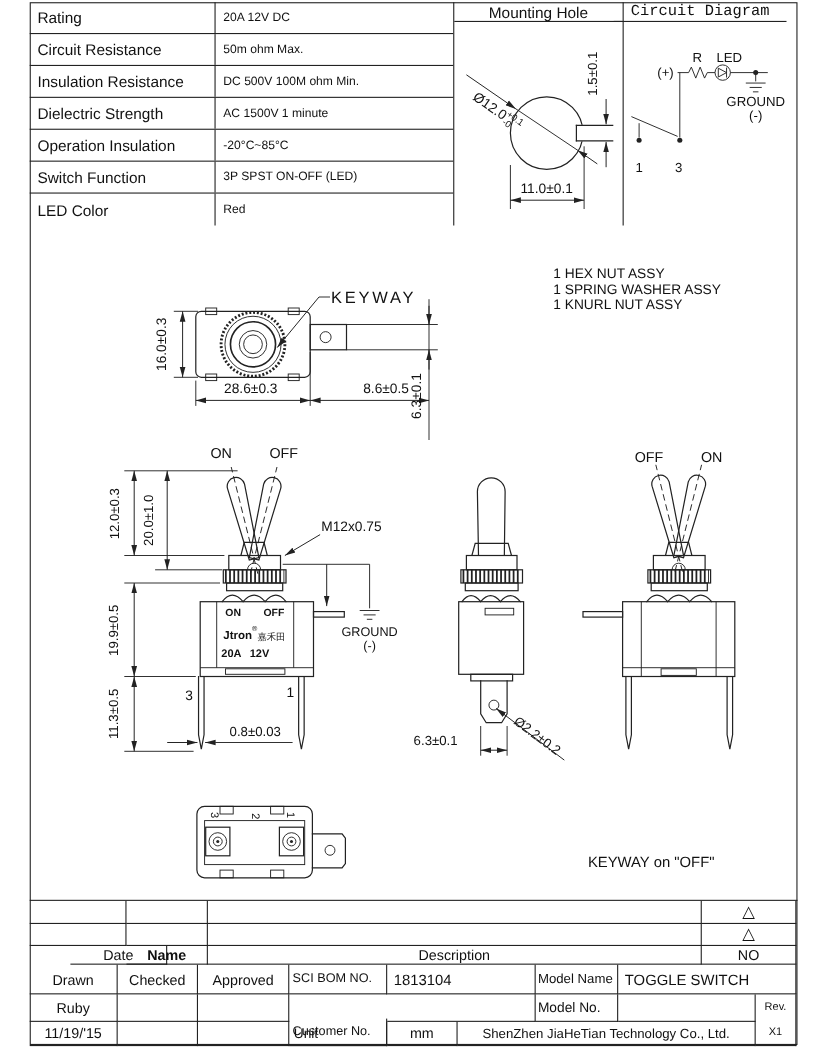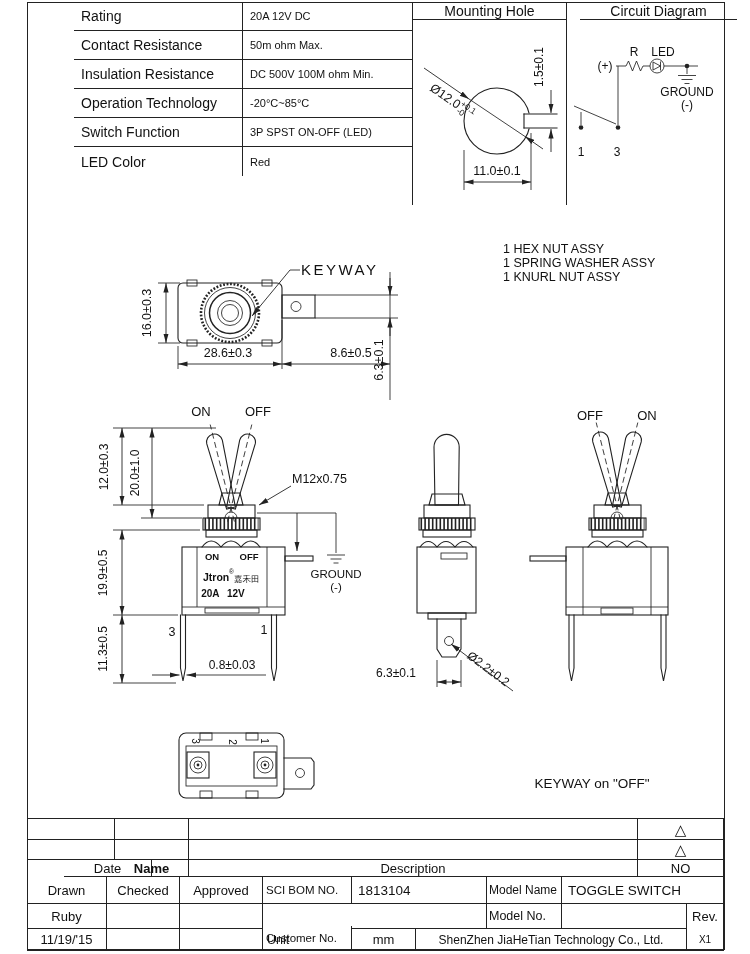--- a/index.html
+++ b/index.html
@@ -8,7 +8,7 @@
   #sheet{position:absolute;left:0;top:0;width:750px;height:954px;background:#fff;}
   .page-border{left:27px;top:2px;width:698px;height:948px;border:1.2px solid #222;}
   
-  .spec{left:27px;top:2px;width:386px;height:203px;border-right:1.2px solid #222;padding-left:47px;}
+  .spec{left:27px;top:2px;width:386px;height:203px;border-right:1.2px solid #222;}
   .spec-row{display:flex;height:29px;border-bottom:1px solid #222;box-sizing:border-box;}
   .spec-row:last-child{border-bottom:none;}
   .spec-label{width:169px;border-right:1px solid #222;box-sizing:border-box;display:flex;align-items:center;padding-left:7px;font-size:14px;}

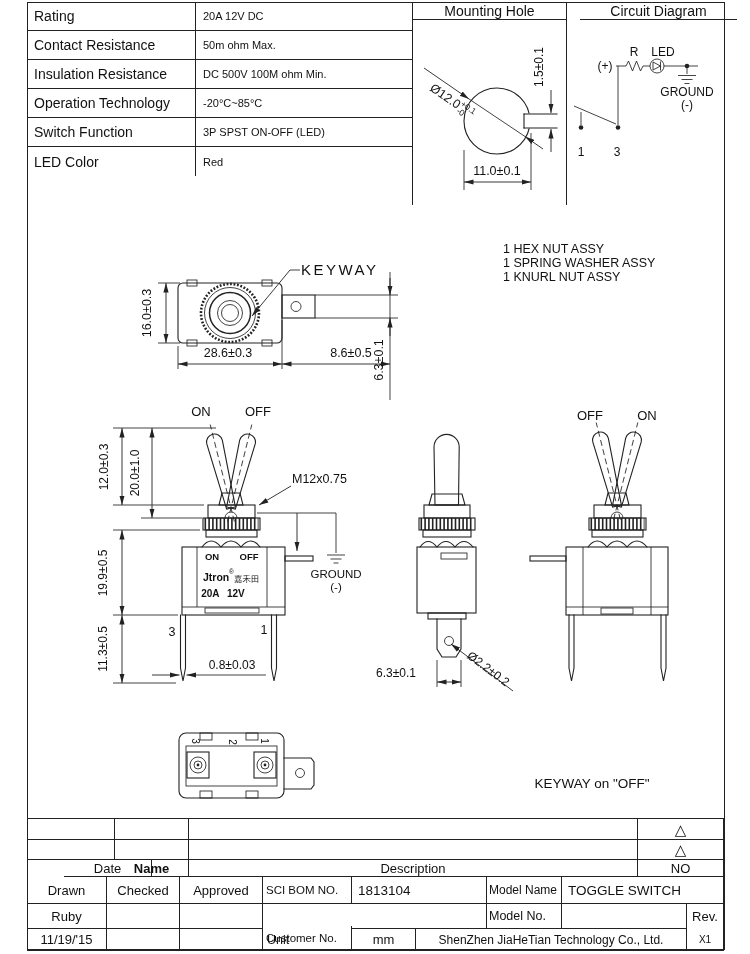--- a/index.html
+++ b/index.html
@@ -15,7 +15,7 @@
   .spec-value{flex:1;display:flex;align-items:center;padding-left:7px;font-size:11px;}
   
   .panel-mounting{left:413px;top:2px;width:154px;height:203px;border-right:1.2px solid #222;}
-  .panel-circuit{left:580px;top:2px;width:157px;height:203px;}
+  .panel-circuit{left:558px;top:2px;width:157px;height:203px;font-family:Liberation Mono, monospace;}
   .panel-header{height:18px;border-bottom:1px solid #222;display:flex;align-items:center;justify-content:center;font-size:14px;box-sizing:border-box;}
   
   .tblock{left:27px;top:818px;width:698px;height:132px;border-top:1px solid #222;}

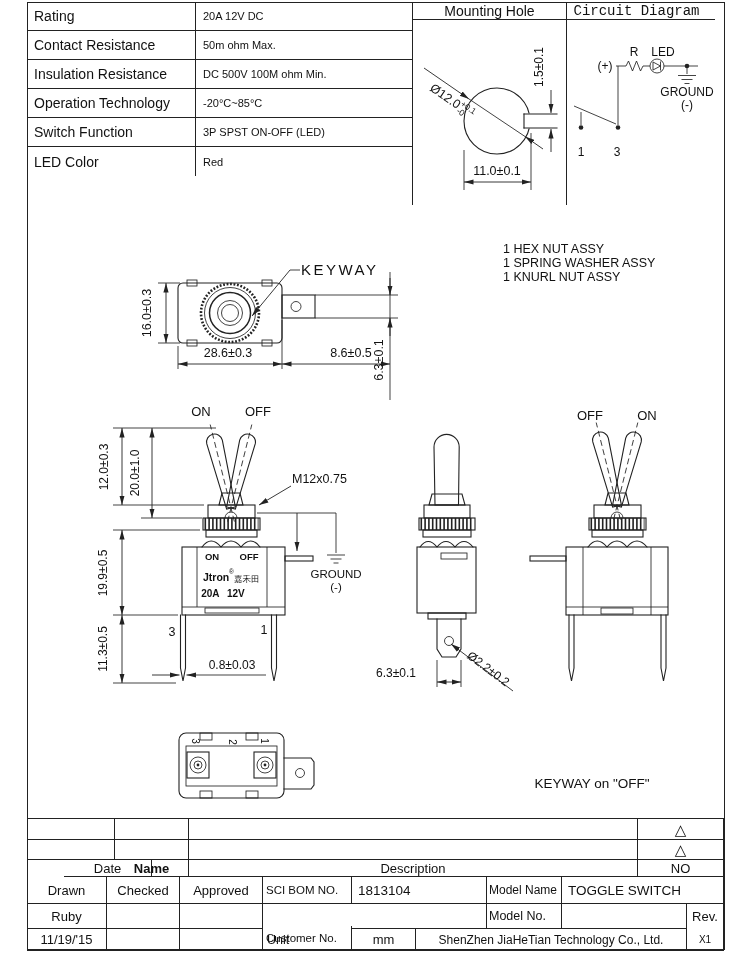--- a/index.html
+++ b/index.html
@@ -47,7 +47,7 @@
       <div class="spec-value">20A 12V DC</div>
     </div>
     <div class="spec-row">
-      <div class="spec-label">Contact Resistance</div>
+      <div class="spec-label">Circuit Resistance</div>
       <div class="spec-value">50m ohm Max.</div>
     </div>
     <div class="spec-row">

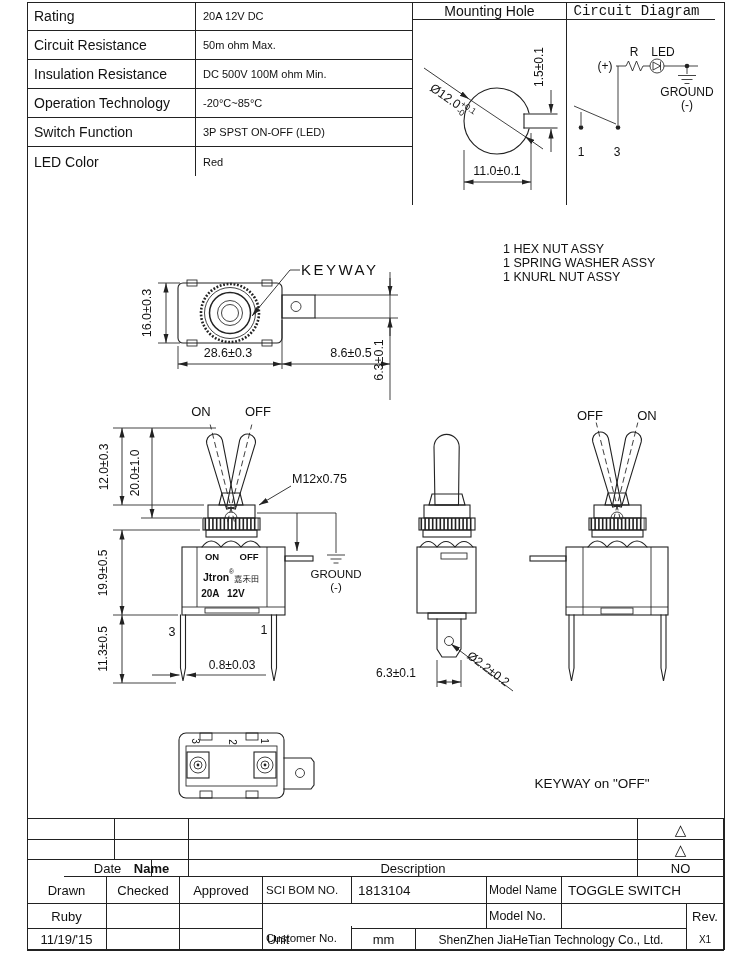--- a/index.html
+++ b/index.html
@@ -55,6 +55,10 @@
       <div class="spec-value">DC 500V 100M ohm Min.</div>
     </div>
     <div class="spec-row">
+      <div class="spec-label">Dielectric Strength</div>
+      <div class="spec-value">AC 1500V 1 minute</div>
+    </div>
+    <div class="spec-row">
       <div class="spec-label">Operation Technology</div>
       <div class="spec-value">-20°C~85°C</div>
     </div>

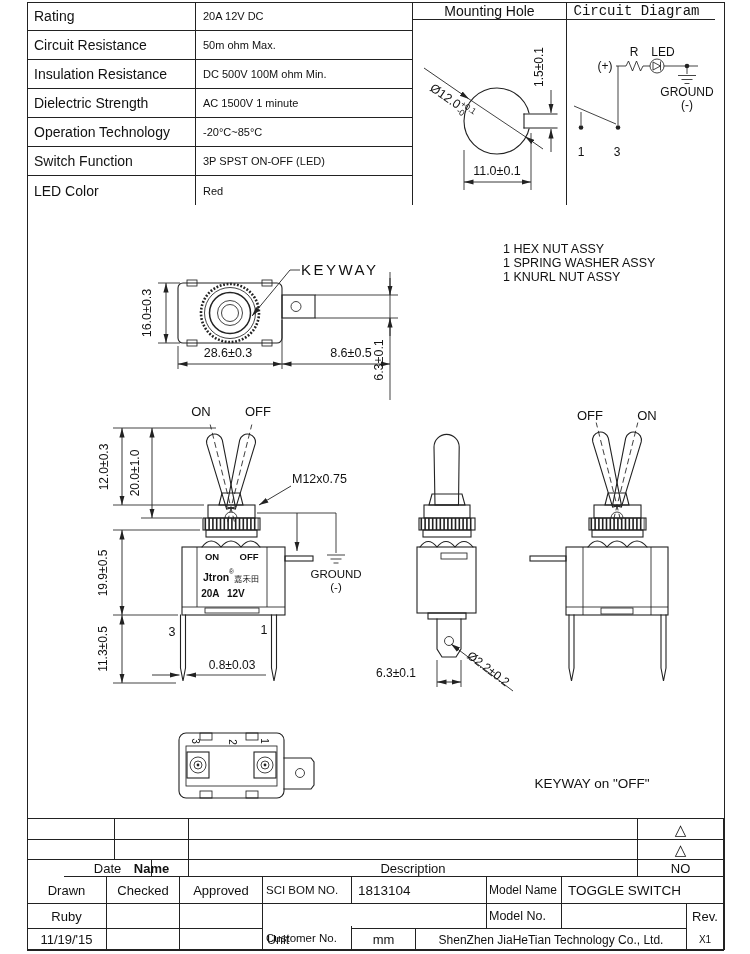--- a/index.html
+++ b/index.html
@@ -59,7 +59,7 @@
       <div class="spec-value">AC 1500V 1 minute</div>
     </div>
     <div class="spec-row">
-      <div class="spec-label">Operation Technology</div>
+      <div class="spec-label">Operation Insulation</div>
       <div class="spec-value">-20°C~85°C</div>
     </div>
     <div class="spec-row">

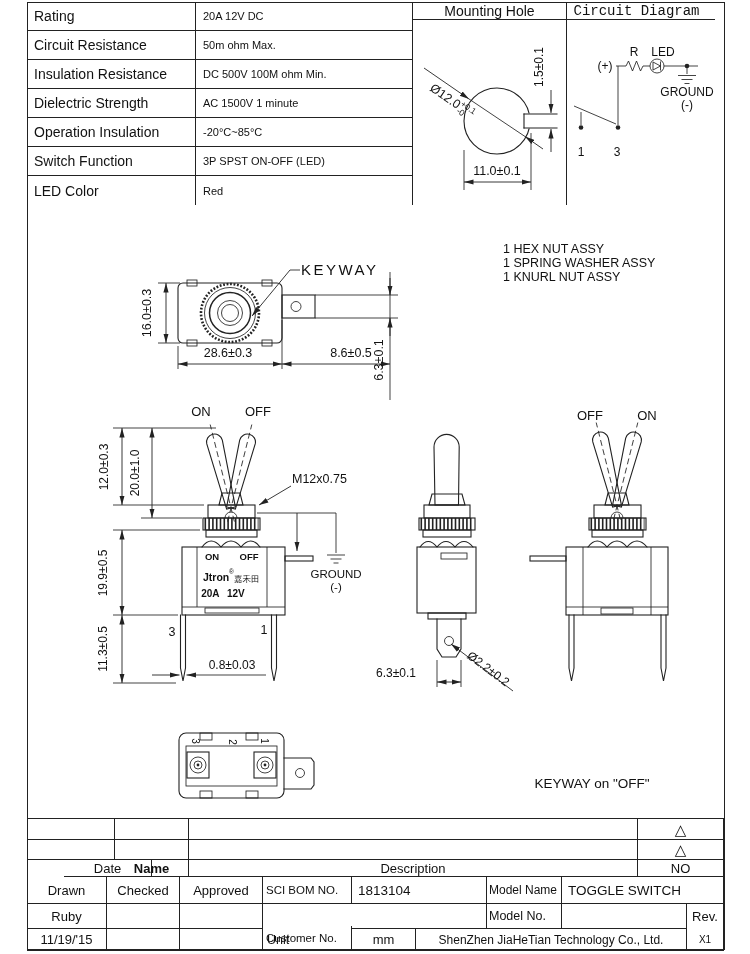--- a/index.html
+++ b/index.html
@@ -111,7 +111,7 @@
     <div class="tb-cell tb-left" style="left:460px;top:85px;width:75px;height:25px;font-size:12.5px;padding-left:2px;">Model No.</div>
     <div class="tb-cell" style="left:535px;top:85px;width:125px;height:25px;"></div>
     <div class="tb-cell" style="left:660px;top:85px;width:37px;height:47px;flex-direction:column;justify-content:space-around;">
-      <span style="font-size:13px;">Rev.</span>
+      <span style="font-size:10px;">Rev.</span>
       <span style="font-size:10px;">X1</span>
     </div>
 

